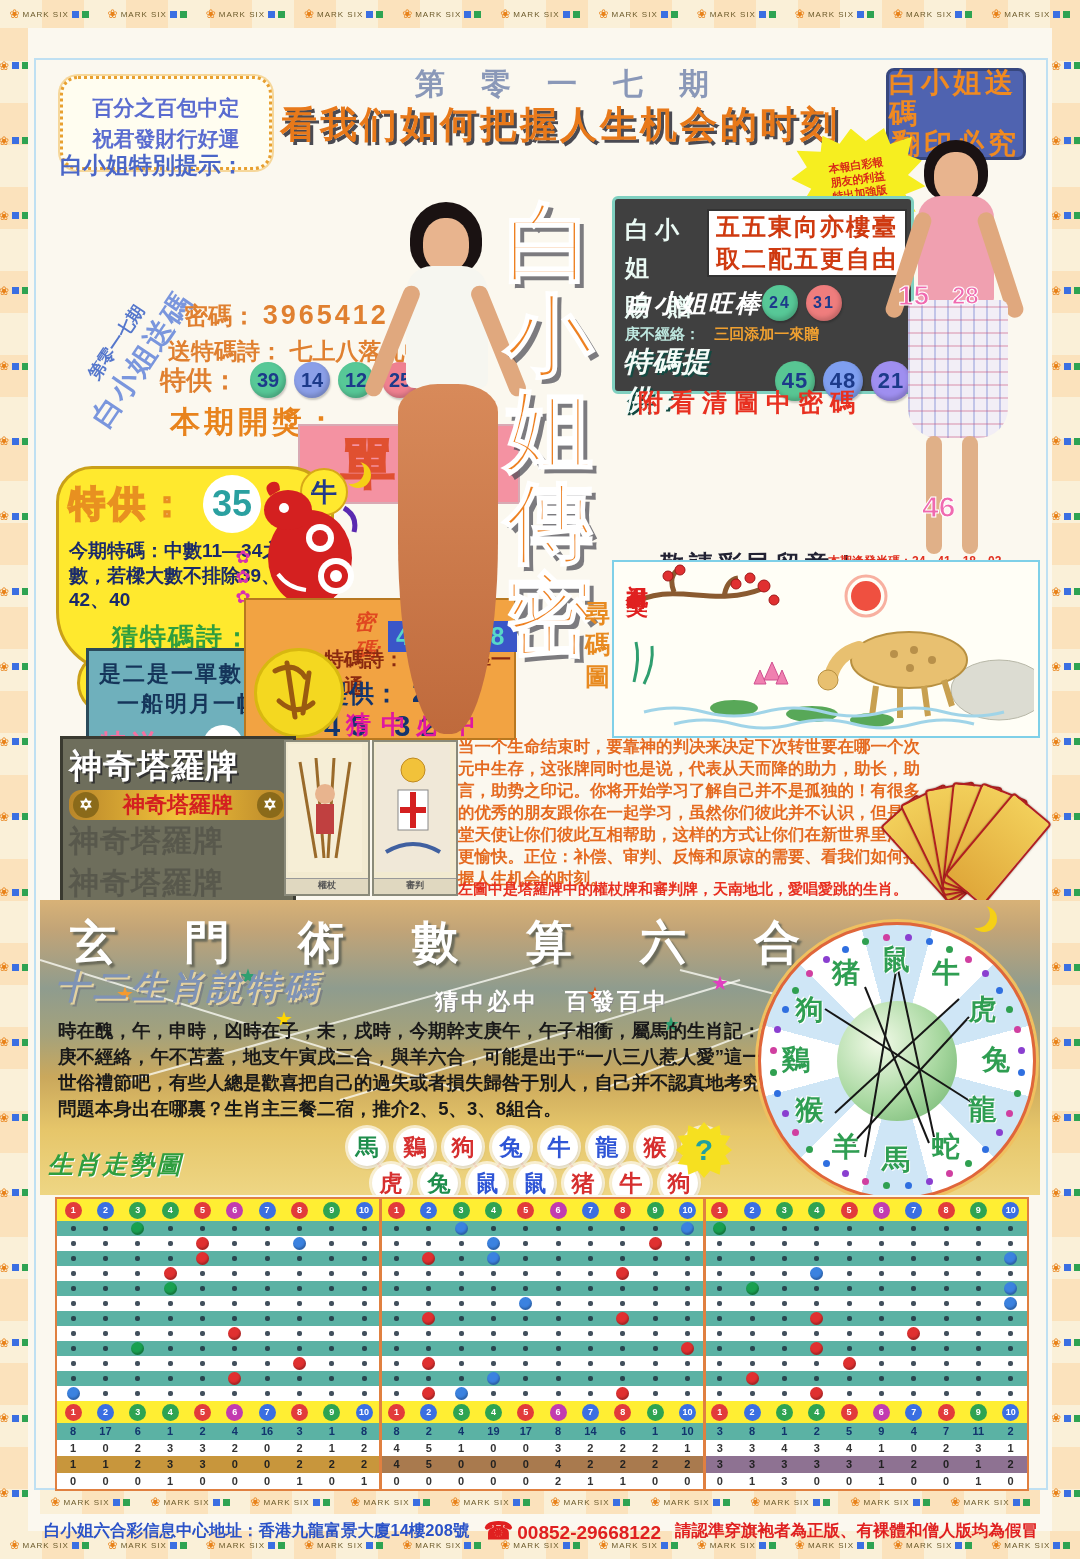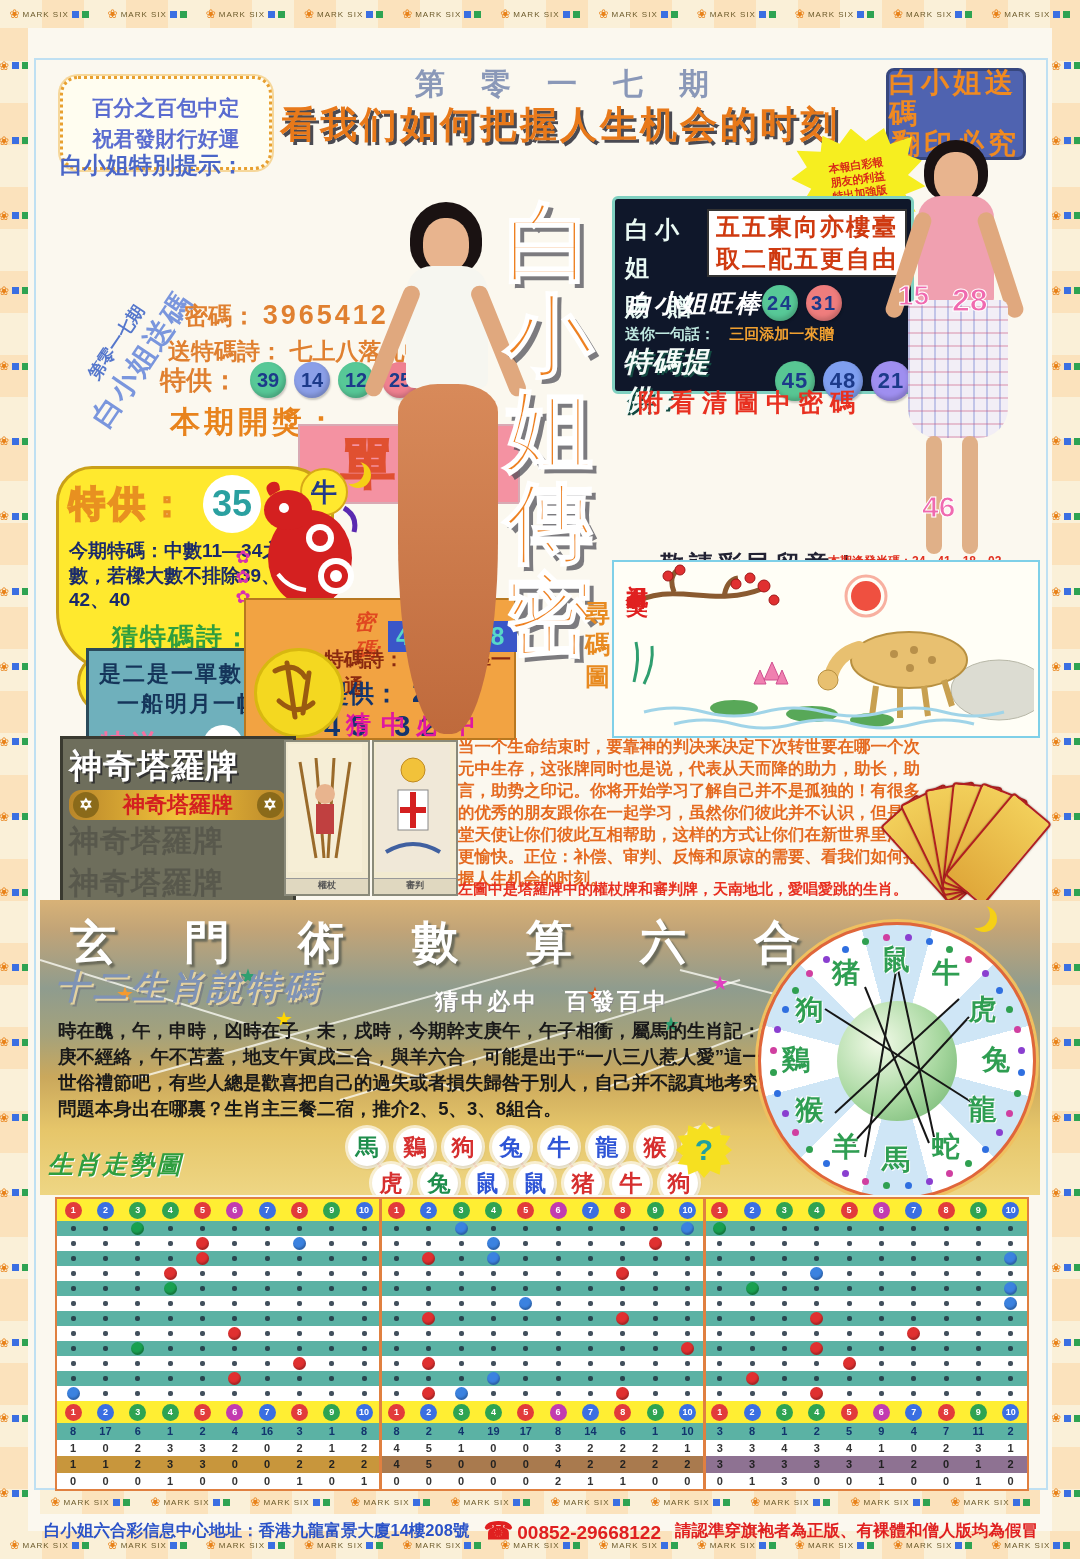--- a/index.html
+++ b/index.html
@@ -103,7 +103,7 @@
          font-family:"DejaVu Serif",serif;}
   .modelnum{position:absolute;font-weight:900;color:#f06ab0;-webkit-text-stroke:1px #fff;}
   
-  .gift{position:absolute;left:612px;top:196px;width:296px;height:192px;background:#0f172a;border:3px solid #7fd0c0;border-radius:6px;}
+  .gift{position:absolute;left:612px;top:196px;width:296px;height:192px;background:#404040;border:3px solid #7fd0c0;border-radius:6px;}
   .giftwho{position:absolute;left:10px;top:12px;width:78px;color:#eafaf4;font-weight:900;font-size:24px;line-height:1.6;letter-spacing:6px;}
   .giftverse{position:absolute;left:92px;top:10px;width:196px;height:64px;background:#fff;border:2px solid #333;
              display:flex;flex-direction:column;align-items:center;justify-content:center;

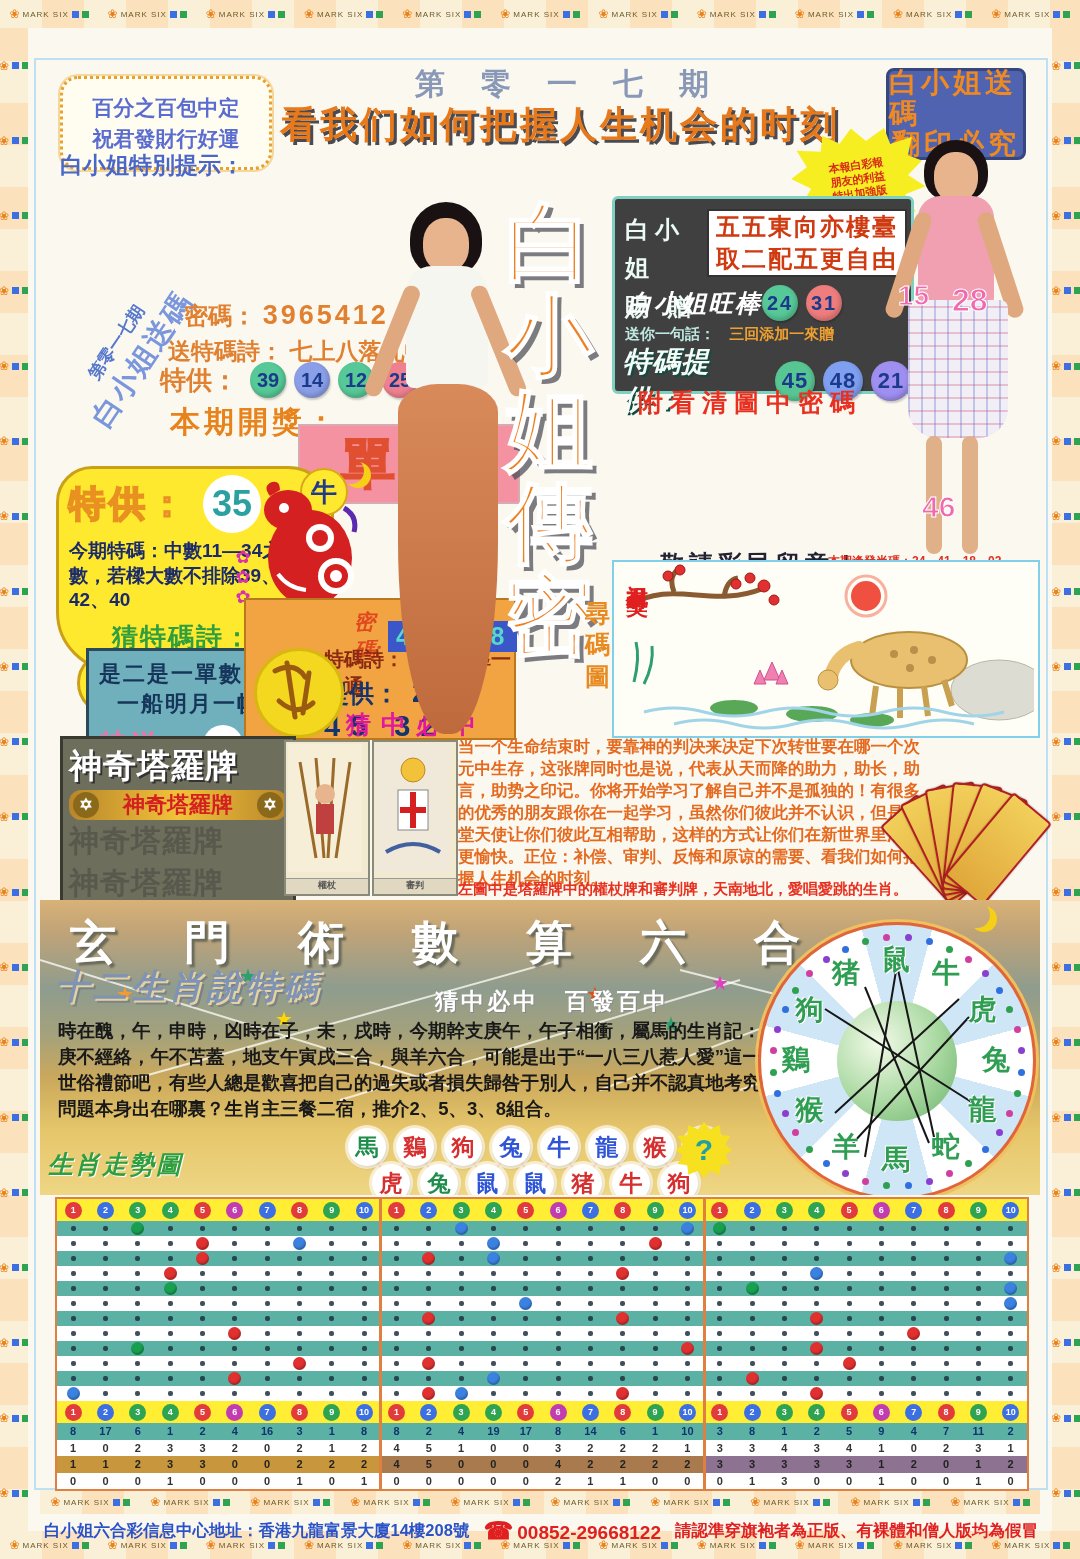--- a/index.html
+++ b/index.html
@@ -110,7 +110,7 @@
              font-size:24px;font-weight:900;color:#cf3a10;letter-spacing:2px;font-family:"DejaVu Serif",serif;}
   .wangrow{position:absolute;left:12px;top:86px;display:flex;align-items:center;
            color:#fff;font-weight:900;font-size:25px;font-style:italic;letter-spacing:2px;}
-  .wangrow .ball{width:36px;height:36px;font-size:20px;font-style:normal;}
+  .wangrow .ball{width:36px;height:36px;font-size:16px;font-style:normal;}
   .tiprow{position:absolute;left:10px;top:126px;font-size:15px;font-weight:bold;color:#bfe8e0;}
   .tiprow .t2{color:#f0a030;margin-left:10px;}
   .temarow{position:absolute;left:8px;top:144px;display:flex;align-items:center;gap:8px;

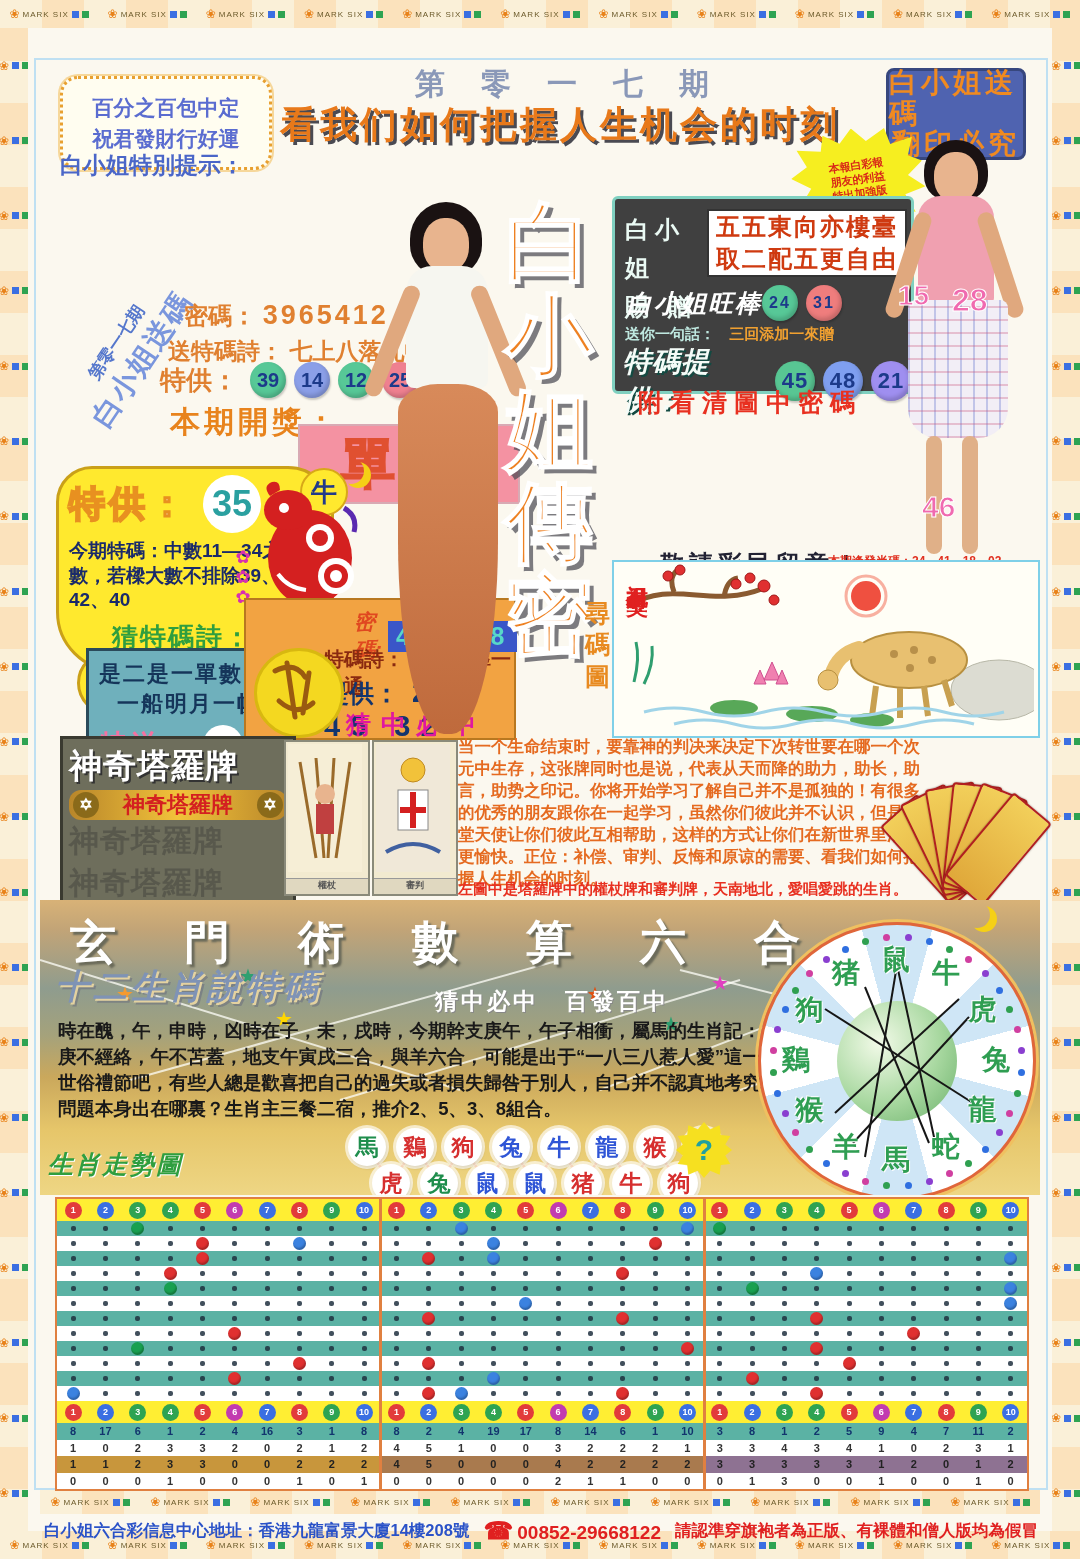--- a/index.html
+++ b/index.html
@@ -767,7 +767,7 @@
     <div class="torso" style="left:84px;top:296px;width:16px;height:118px;background:#e0b088;border-radius:8px;"></div>
   </div>
   <div class="modelnum" style="left:898px;top:280px;font-size:28px;">15</div>
-  <div class="modelnum" style="left:952px;top:282px;font-size:32px;">28</div>
+  <div class="modelnum" style="left:952px;top:282px;font-size:24px;">28</div>
   <div class="modelnum" style="left:922px;top:490px;font-size:30px;">46</div>
 
   <div class="scene">

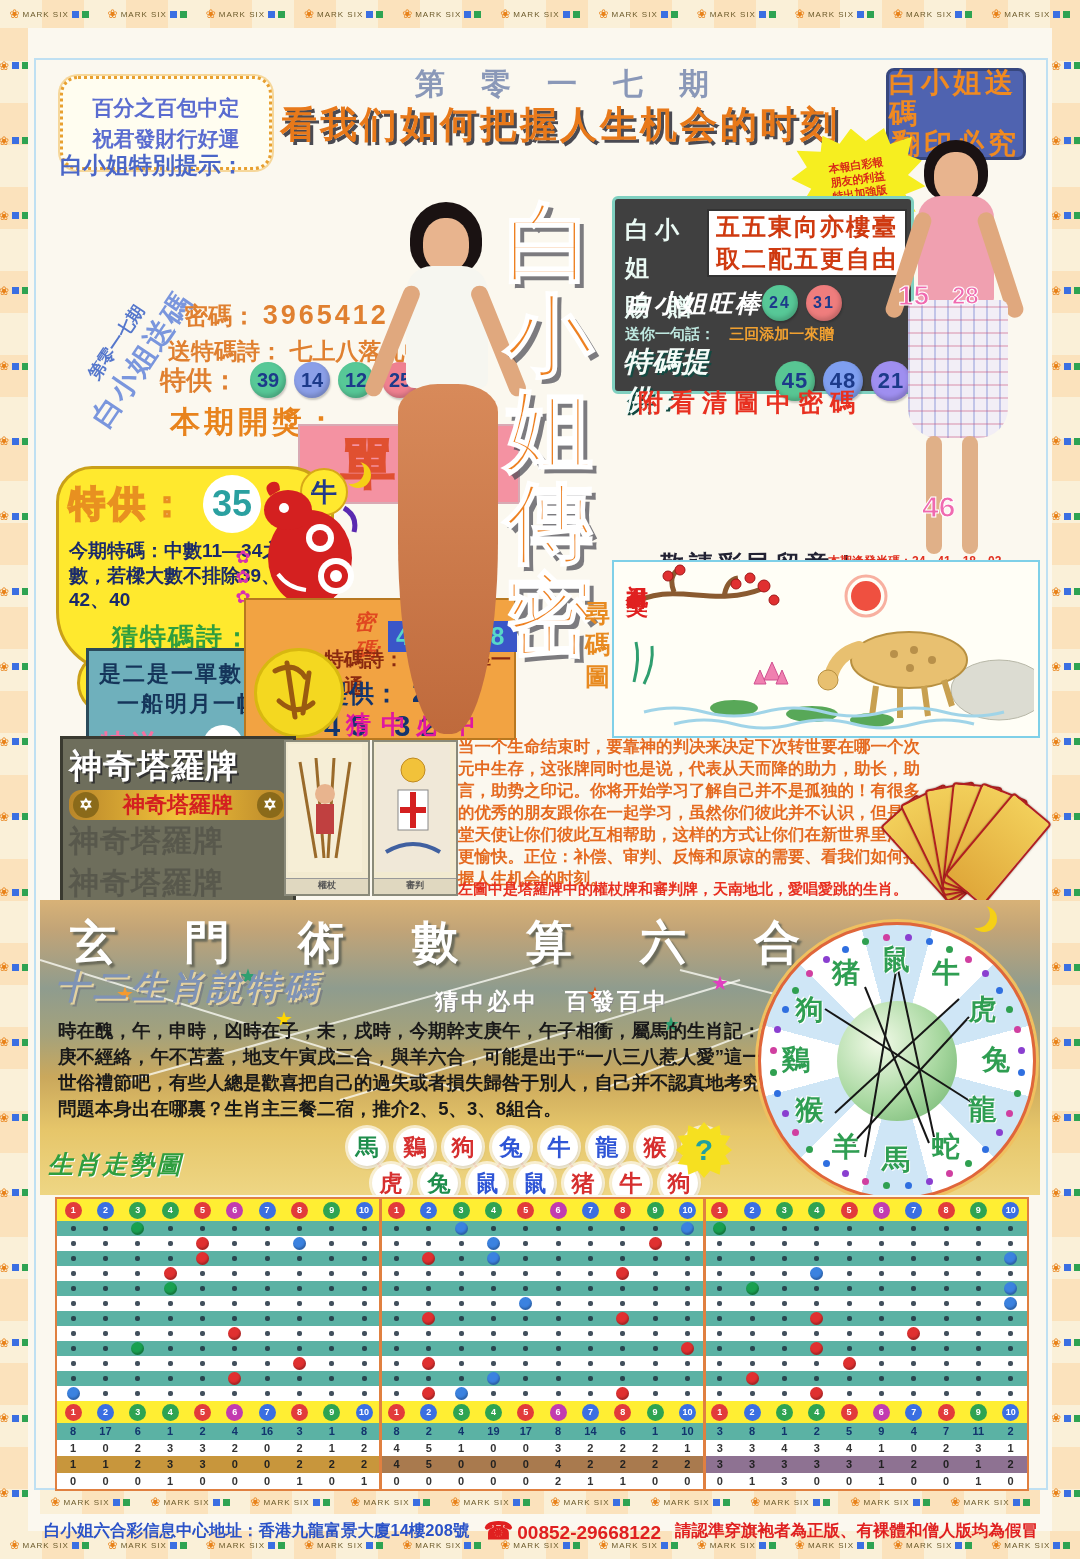--- a/index.html
+++ b/index.html
@@ -739,7 +739,7 @@
         </span>
     </div>
     <div class="tiprow">
-      <span>送你一句話：</span>
+      <span>庚不經絡：</span>
       <span class="t2">三回添加一來贈</span>
     </div>
     <div class="temarow">

